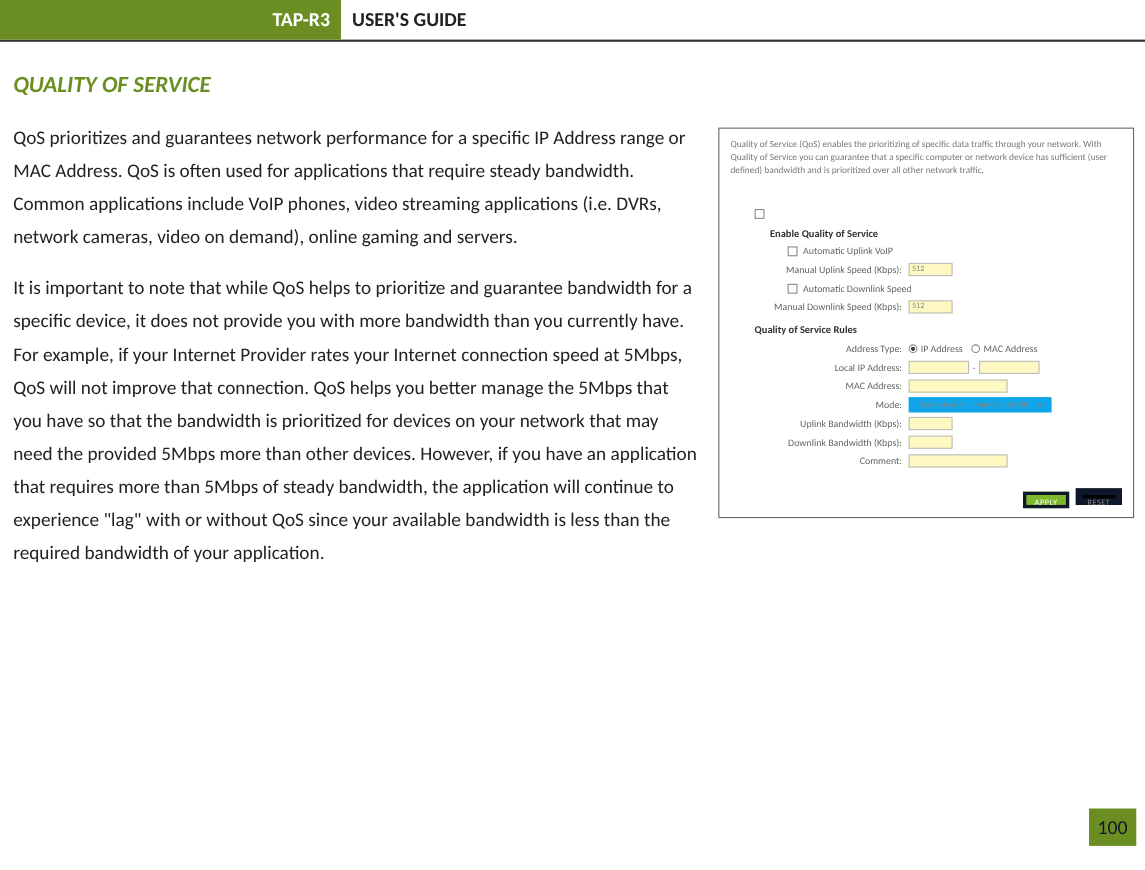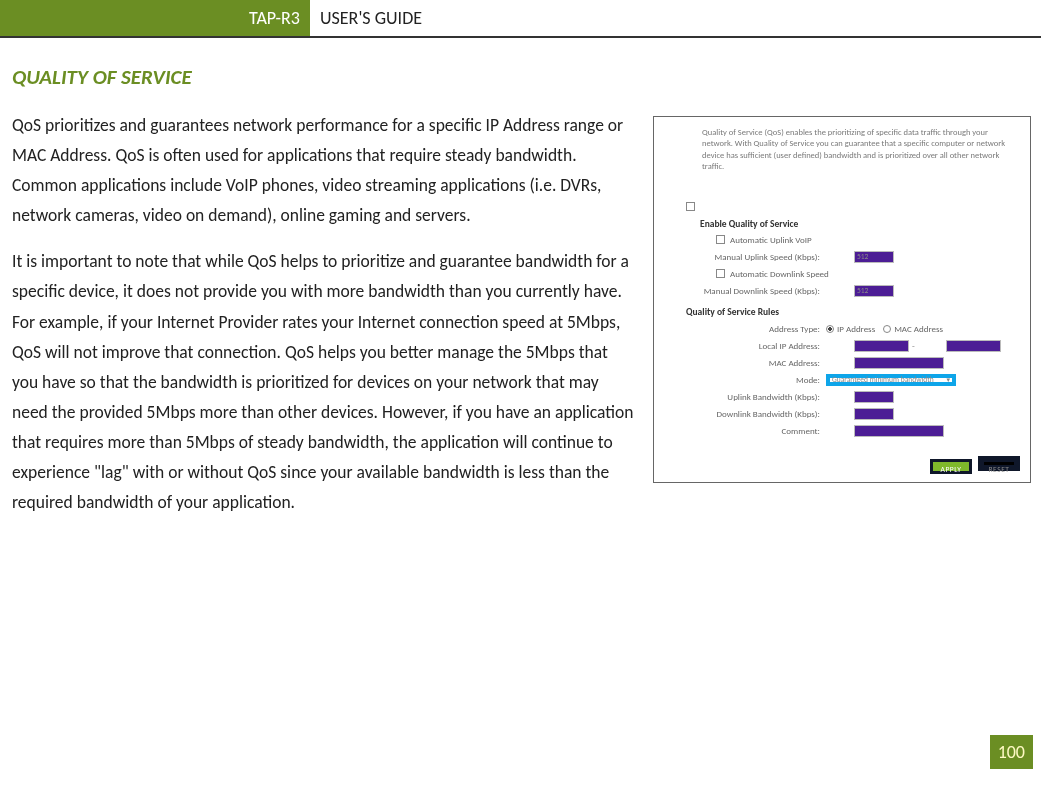--- a/index.html
+++ b/index.html
@@ -21,7 +21,7 @@
   .header-green {
     background: #6b8e23;
     color: #fff;
-    font-weight: normal;
+    font-weight: bold;
     font-size: 18px;
     display: flex;
     align-items: center;

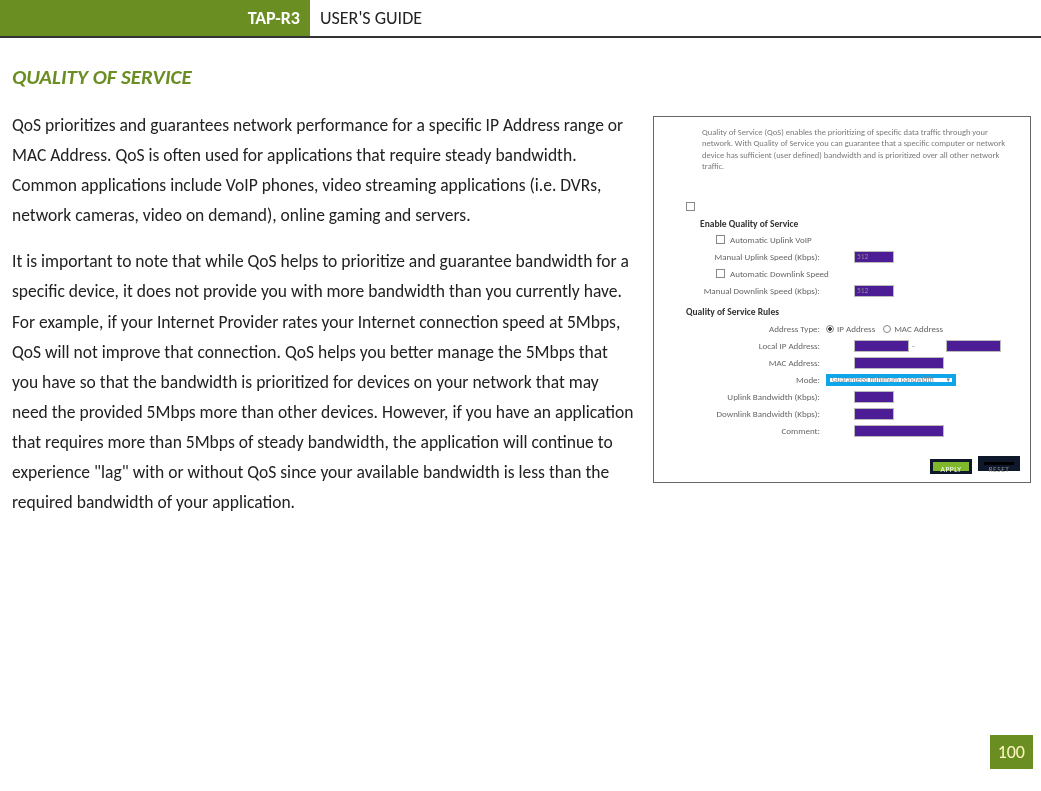--- a/index.html
+++ b/index.html
@@ -30,7 +30,7 @@
     width: 310px;
   }
   .header-title {
-    font-weight: normal;
+    font-weight: bold;
     font-size: 18px;
     display: flex;
     align-items: center;

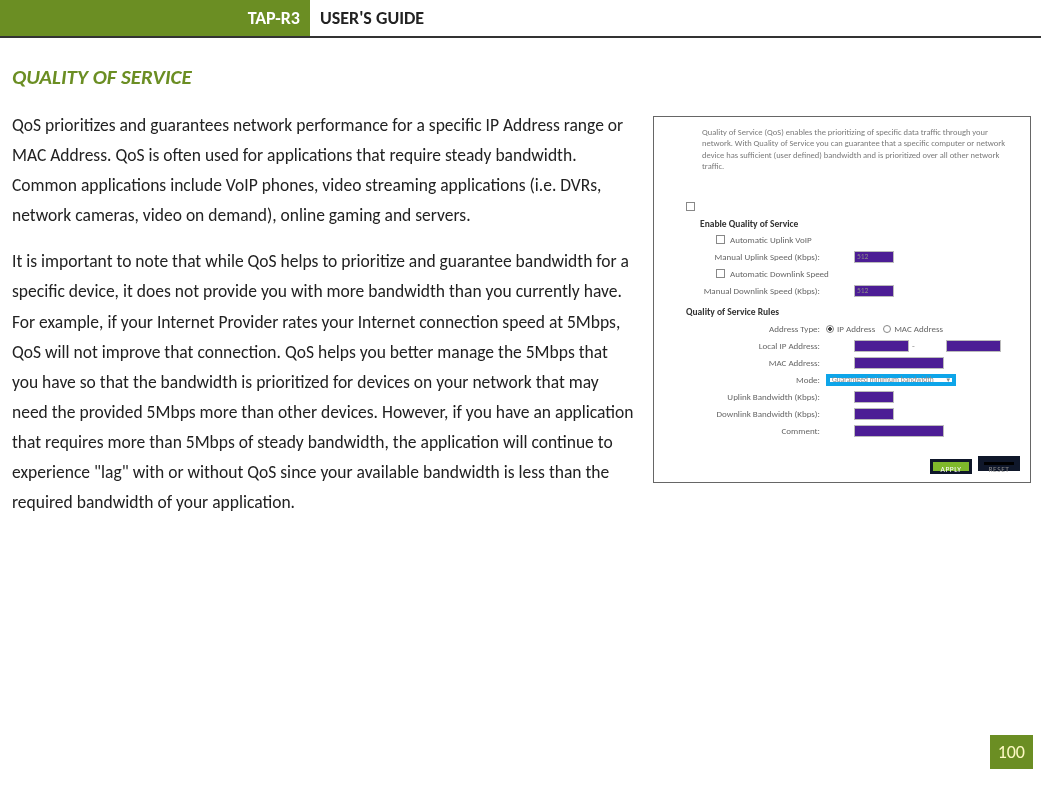--- a/index.html
+++ b/index.html
@@ -83,7 +83,6 @@
     color: #7a7a7a;
     line-height: 1.35;
     margin-bottom: 10px;
-    margin-left: 38px;
   }
   .fig-form { padding-left: 22px; }
   .fig-row {

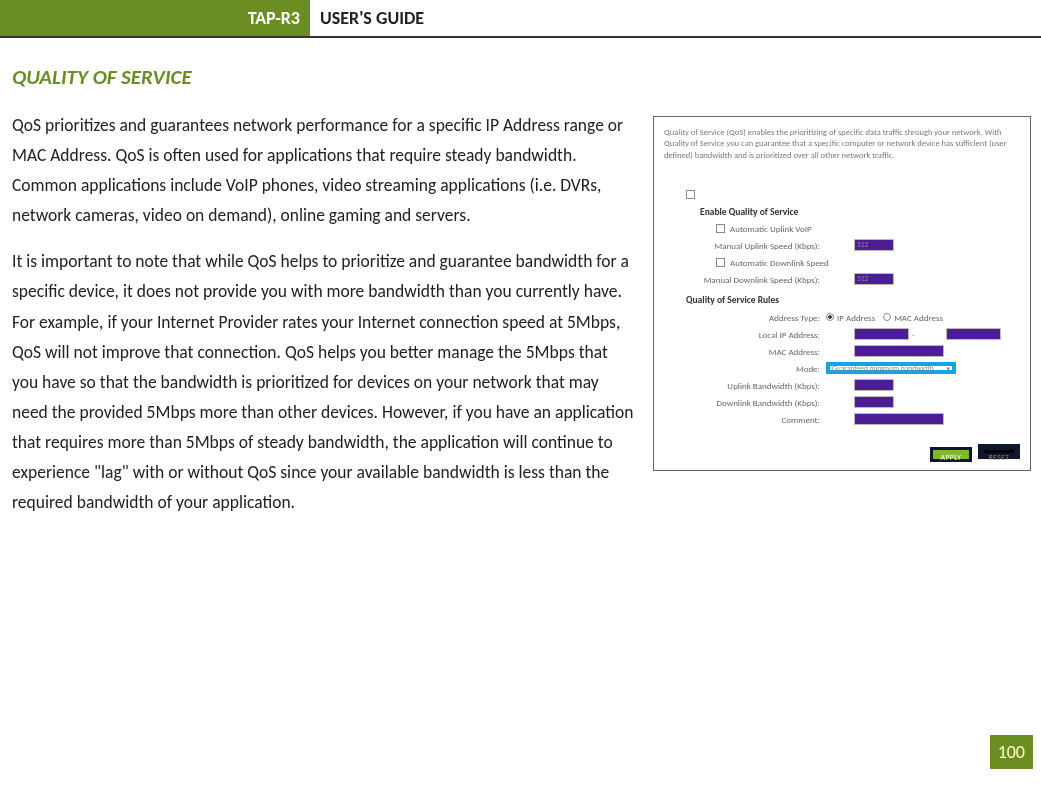--- a/index.html
+++ b/index.html
@@ -118,10 +118,9 @@
   }
   .fig-input {
     border: 1px solid #bbb;
-    background: #4c1d95;
+    background: #fef9c3;
     height: 12px;
     width: 40px;
-    margin-left: 28px;
   }
   .fig-input-wide { width: 90px; }
   .fig-input-med { width: 55px; }

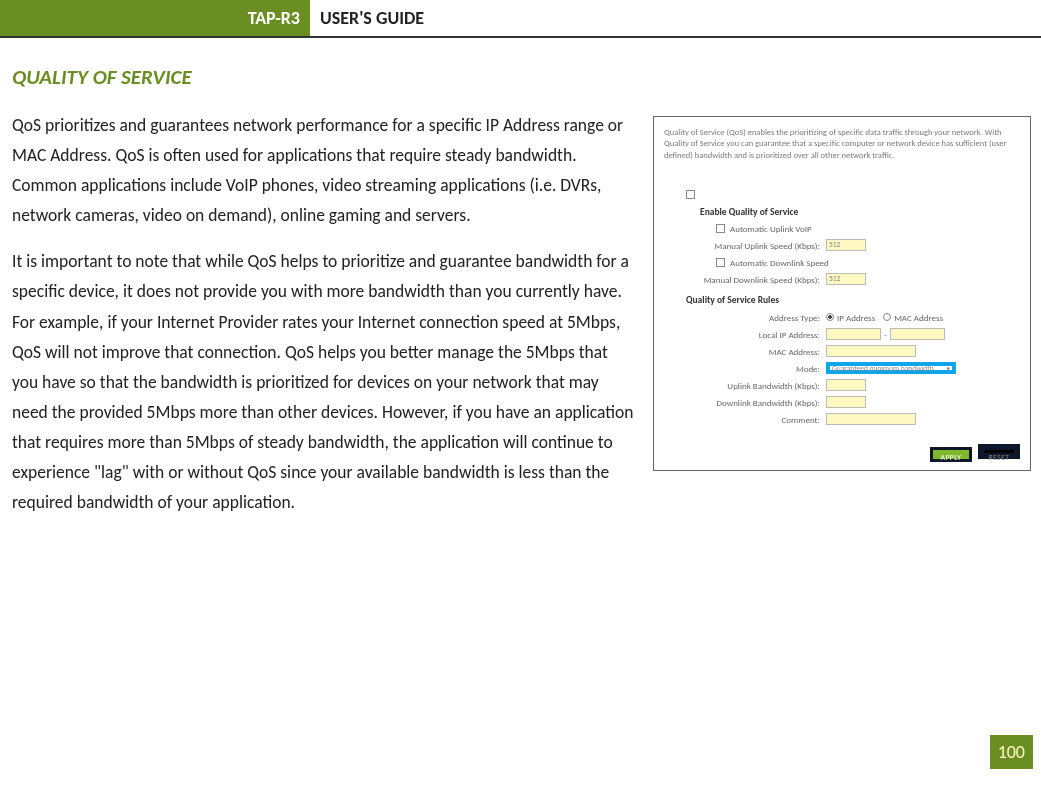--- a/index.html
+++ b/index.html
@@ -143,7 +143,7 @@
     background: radial-gradient(circle, #444 0 40%, #fff 45% 100%);
   }
   .fig-select {
-    border: 4px solid #0ea5e9;
+    border: 7px solid #0ea5e9;
     background: #fff;
     height: 12px;
     width: 130px;

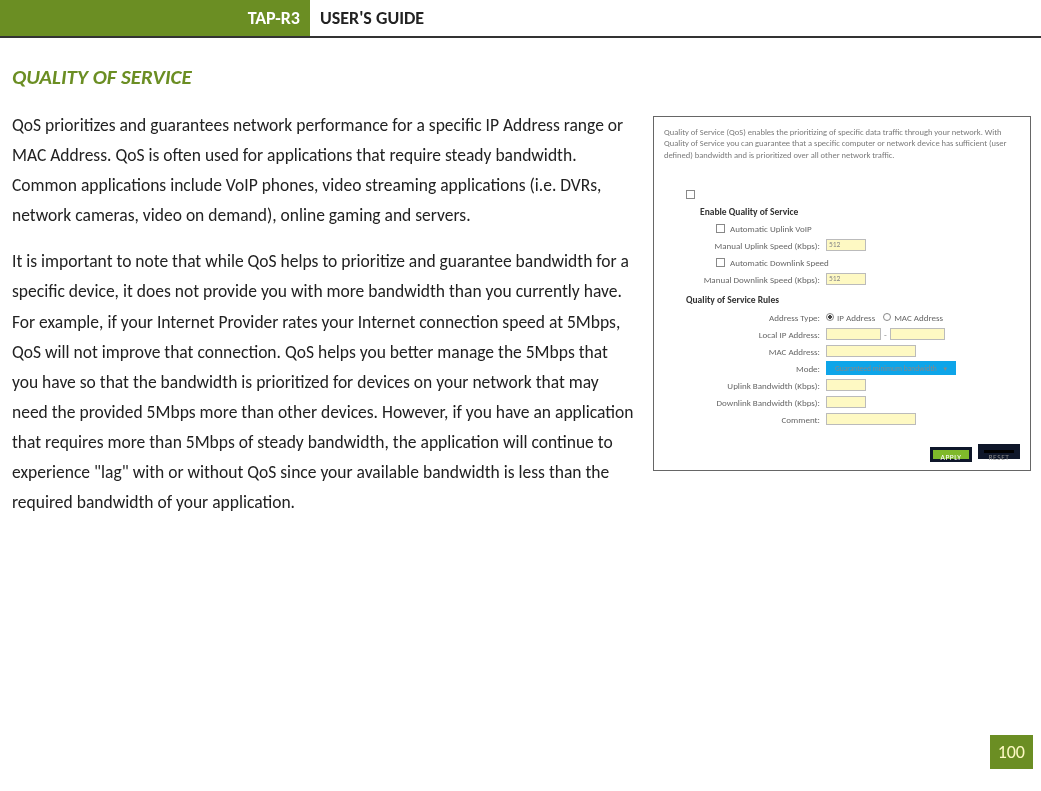--- a/index.html
+++ b/index.html
@@ -187,7 +187,7 @@
     bottom: 22px;
     right: 8px;
     background: #6b8e23;
-    color: #fef9c3;
+    color: #0f172a;
     font-size: 18px;
     padding: 6px 8px;
   }

